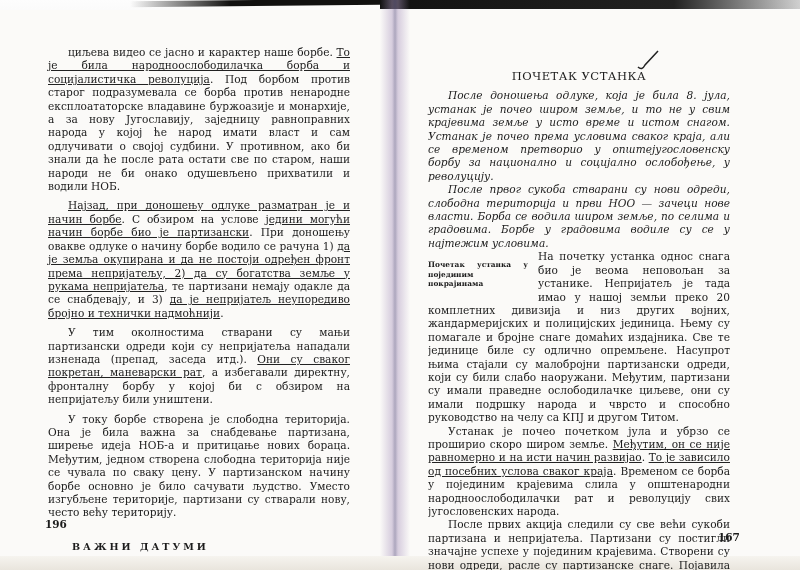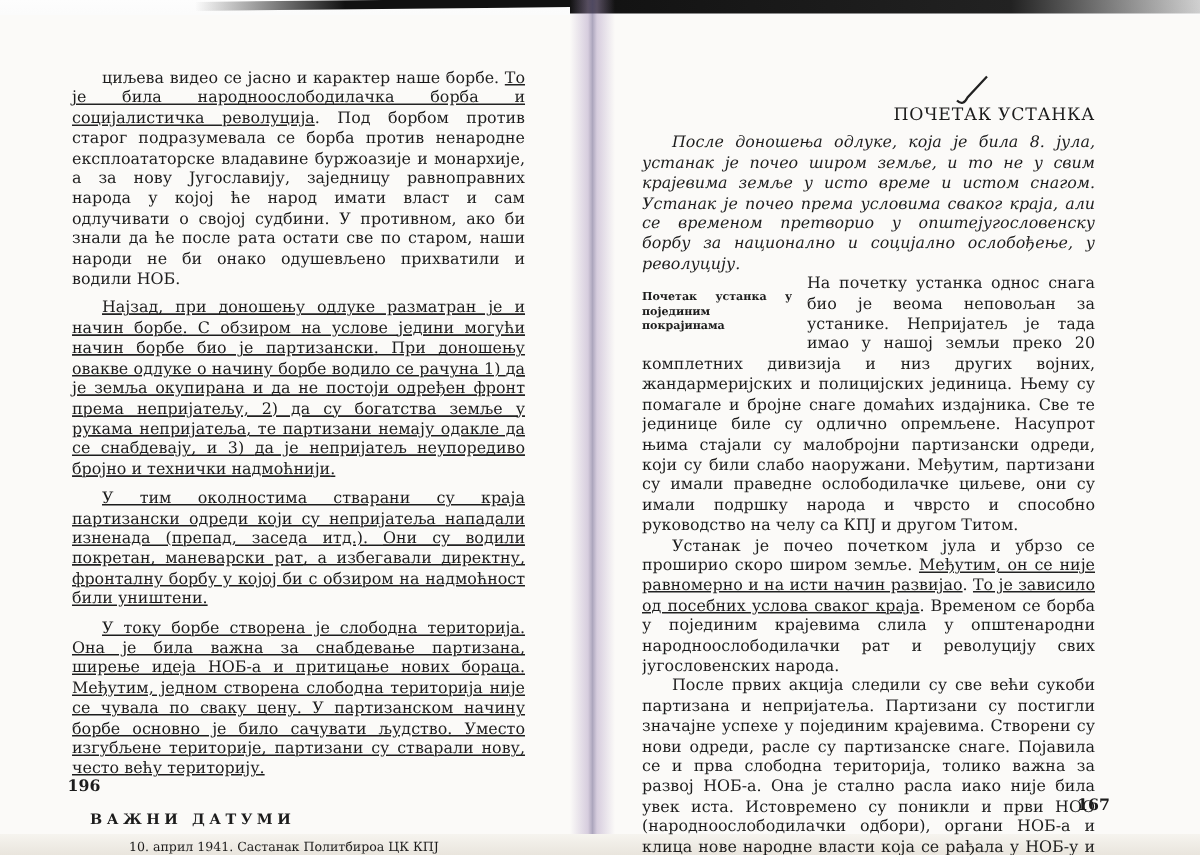--- a/index.html
+++ b/index.html
@@ -30,7 +30,7 @@
   .pagenum { position:absolute; font-size:10.5px; font-weight:bold; }
   .pn-left { left:45px; top:518px; }
   .pn-right { left:718px; top:531px; }
-  .title { text-align:right; font-size:11.5px; letter-spacing:0.5px; margin:0 0 6px 0; }
+  .title { text-align:center; font-size:11.5px; letter-spacing:0.5px; margin:0 0 6px 0; }
   .checkmark { position:absolute; left:636px; top:49px; width:24px; height:22px; }
   .sidenote-wrap { overflow:hidden; }
   .sidenote { float:left; width:100px; font-size:7.4px; line-height:9.4px; font-weight:bold; margin:10px 10px 4px 0; }

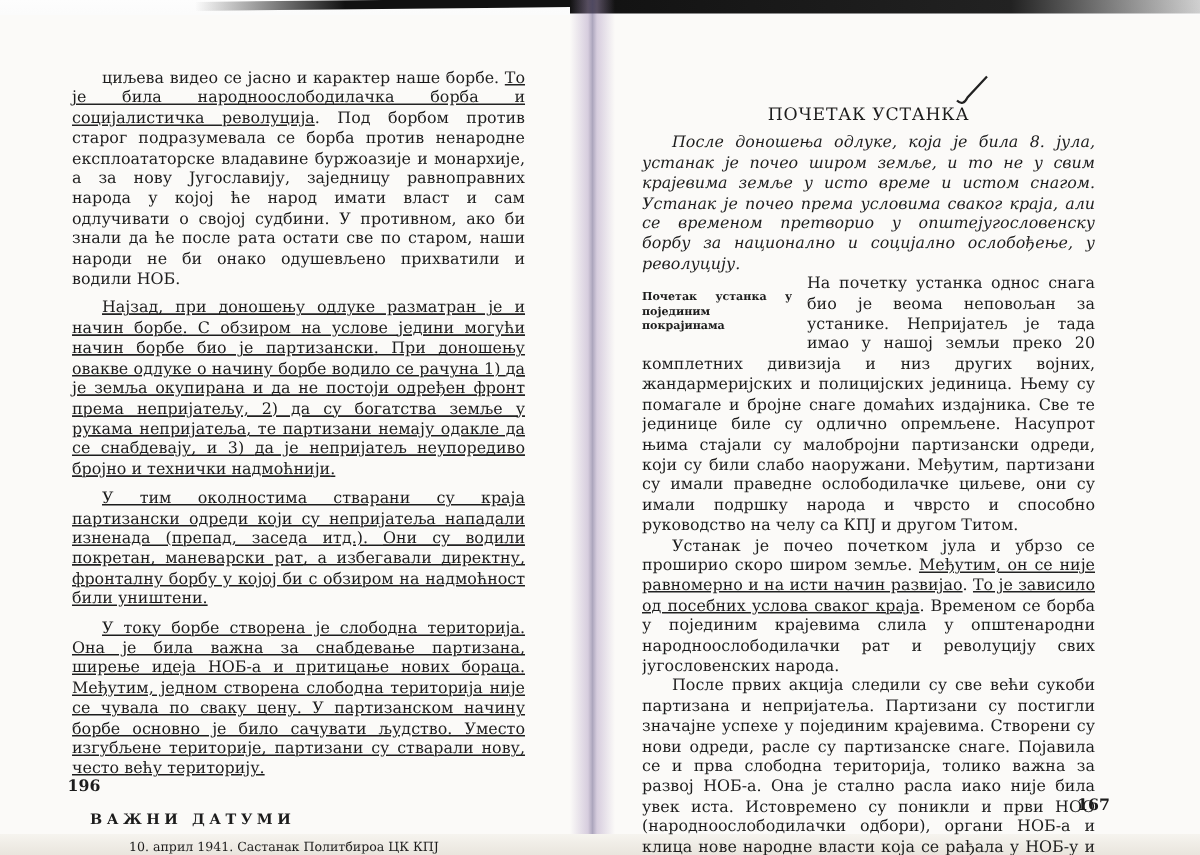--- a/index.html
+++ b/index.html
@@ -69,6 +69,7 @@
 <div class="col col-right">
   <div class="title">ПОЧЕТАК УСТАНКА</div>
   <p class="it">После доношења одлуке, која је била 8. јула, устанак је почео широм земље, и то не у свим крајевима земље у исто време и истом снагом. Устанак је почео према условима сваког краја, али се временом претворио у општејугословенску борбу за национално и социјално ослобођење, у револуцију.</p>
+  <p class="it">После првог сукоба стварани су нови одреди, слободна територија и први НОО — зачеци нове власти. Борба се водила широм земље, по селима и градовима. Борбе у градовима водиле су се у најтежим условима.</p>
   <div class="sidenote-wrap">
     <div class="sidenote">Почетак устанка у појединим покрајинама</div>
     <div id="right-paras">

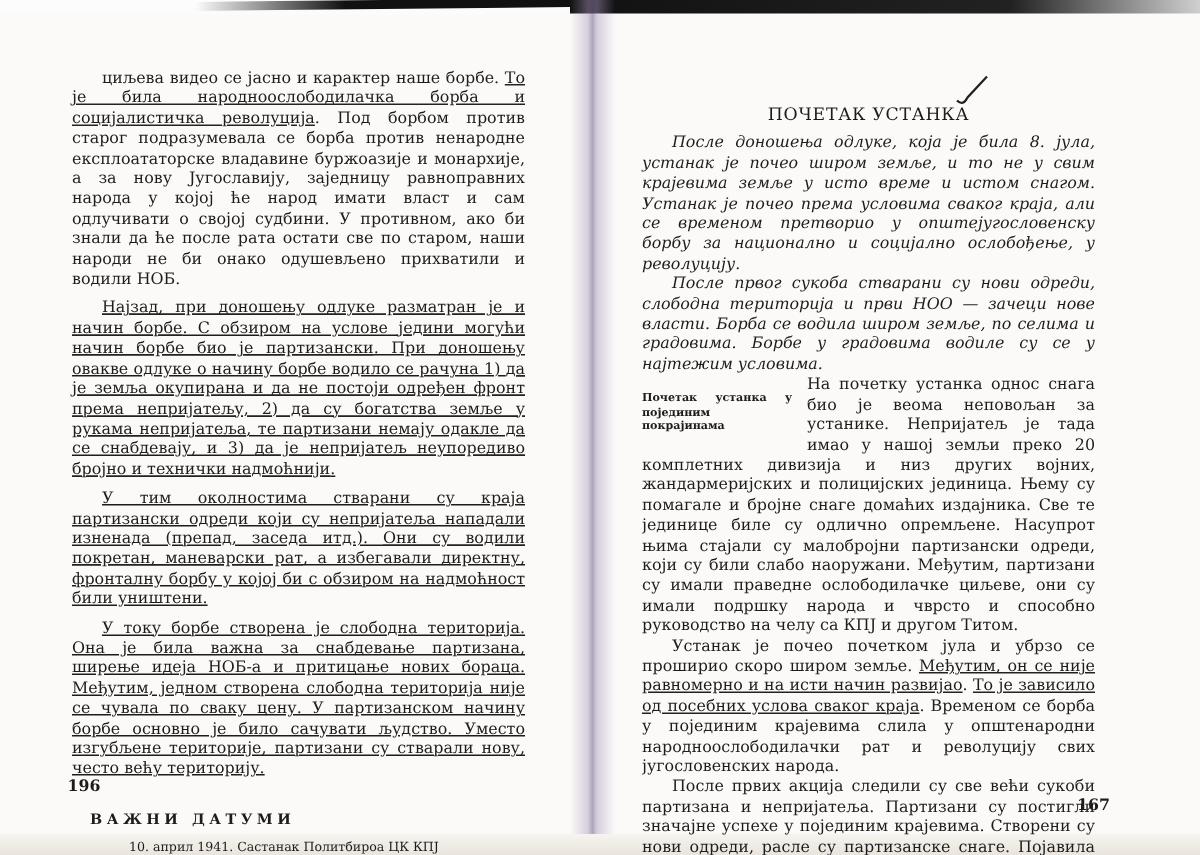--- a/index.html
+++ b/index.html
@@ -22,7 +22,7 @@
   .col-left { left:48px; top:46px; width:302px; }
   .col-right { left:428px; top:70px; width:302px; }
   p { margin:0; text-indent:20px; }
-  p.mt { margin-top:6px;text-decoration:underline; }
+  p.mt { margin-top:6px; }
   .u { text-decoration:underline; text-decoration-color:#222; }
   .it { font-style:italic; }
   .section-h { font-size:9.6px; letter-spacing:3px; margin-top:20px; margin-left:12px; font-weight:bold; }

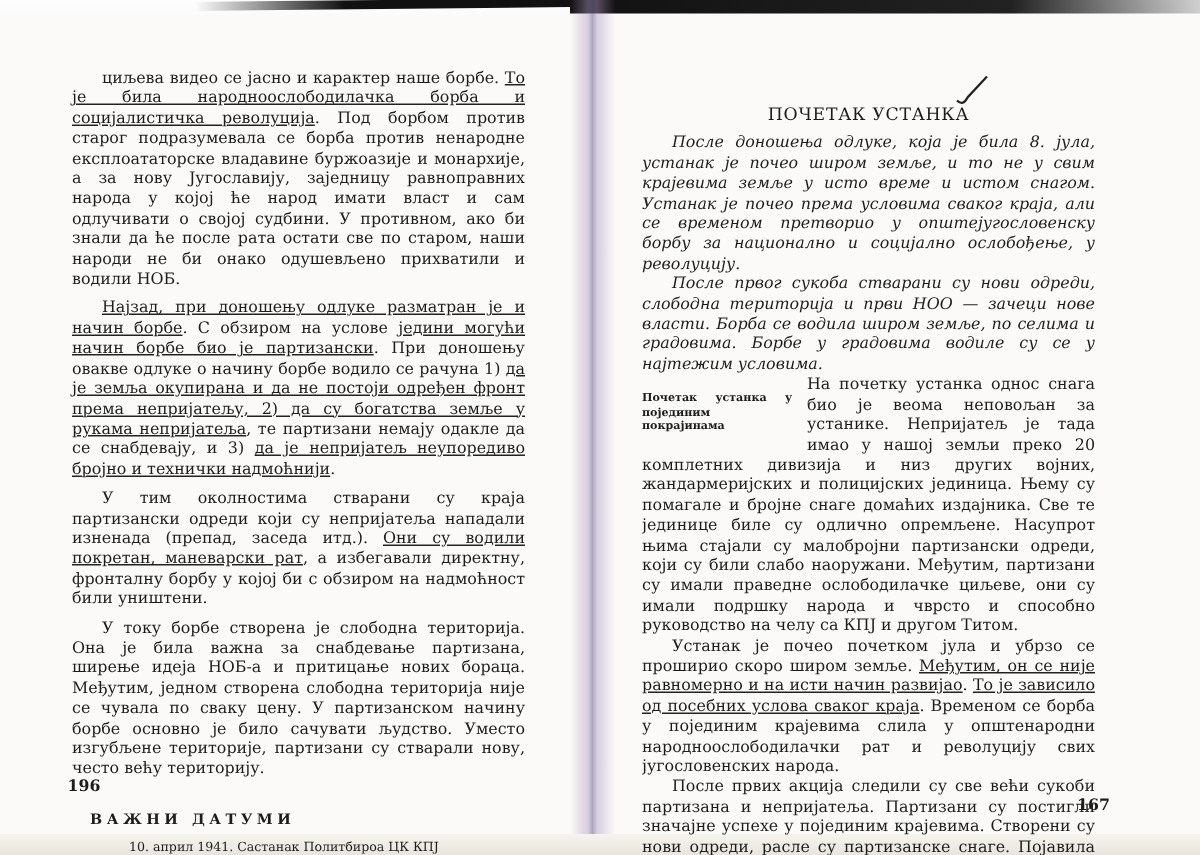--- a/index.html
+++ b/index.html
@@ -50,7 +50,7 @@
   <div id="left-paras">
       <p><span>циљева видео се јасно и карактер наше борбе. </span><span class="u">То је била народноослободилачка борба и социјалистичка револуција</span><span>. Под борбом против старог подразумевала се борба против ненародне експлоататорске владавине буржоазије и монархије, а за нову Југославију, заједницу равноправних народа у којој ће народ имати власт и сам одлучивати о својој судбини. У противном, ако би знали да ће после рата остати све по старом, наши народи не би онако одушевљено прихватили и водили НОБ.</span></p>
       <p class="mt"><span class="u">Најзад, при доношењу одлуке разматран је и начин борбе</span><span>. С обзиром на услове </span><span class="u">једини могући начин борбе био је партизански</span><span>. При доношењу овакве одлуке о начину борбе водило се рачуна 1) </span><span class="u">да је земља окупирана и да не постоји одређен фронт према непријатељу, 2) да су богатства земље у рукама непријатеља</span><span>, те партизани немају одакле да се снабдевају, и 3) </span><span class="u">да је непријатељ неупоредиво бројно и технички надмоћнији</span><span>.</span></p>
-      <p class="mt"><span>У тим околностима стварани су краја партизански одреди који су непријатеља нападали изненада (препад, заседа итд.). </span><span class="u">Они су водили покретан, маневарски рат</span><span>, а избегавали директну, фронталну борбу у којој би с обзиром на надмоћност били уништени.</span></p>
+      <p class="mt"><span>У тим околностима стварани су мањи партизански одреди који су непријатеља нападали изненада (препад, заседа итд.). </span><span class="u">Они су водили покретан, маневарски рат</span><span>, а избегавали директну, фронталну борбу у којој би с обзиром на надмоћност били уништени.</span></p>
       <p class="mt"><span>У току борбе створена је слободна територија. Она је била важна за снабдевање партизана, ширење идеја НОБ-а и притицање нових бораца. Међутим, једном створена слободна територија није се чувала по сваку цену. У партизанском начину борбе основно је било сачувати људство. Уместо изгубљене територије, партизани су стварали нову, често већу територију.</span></p>
     </div>
 

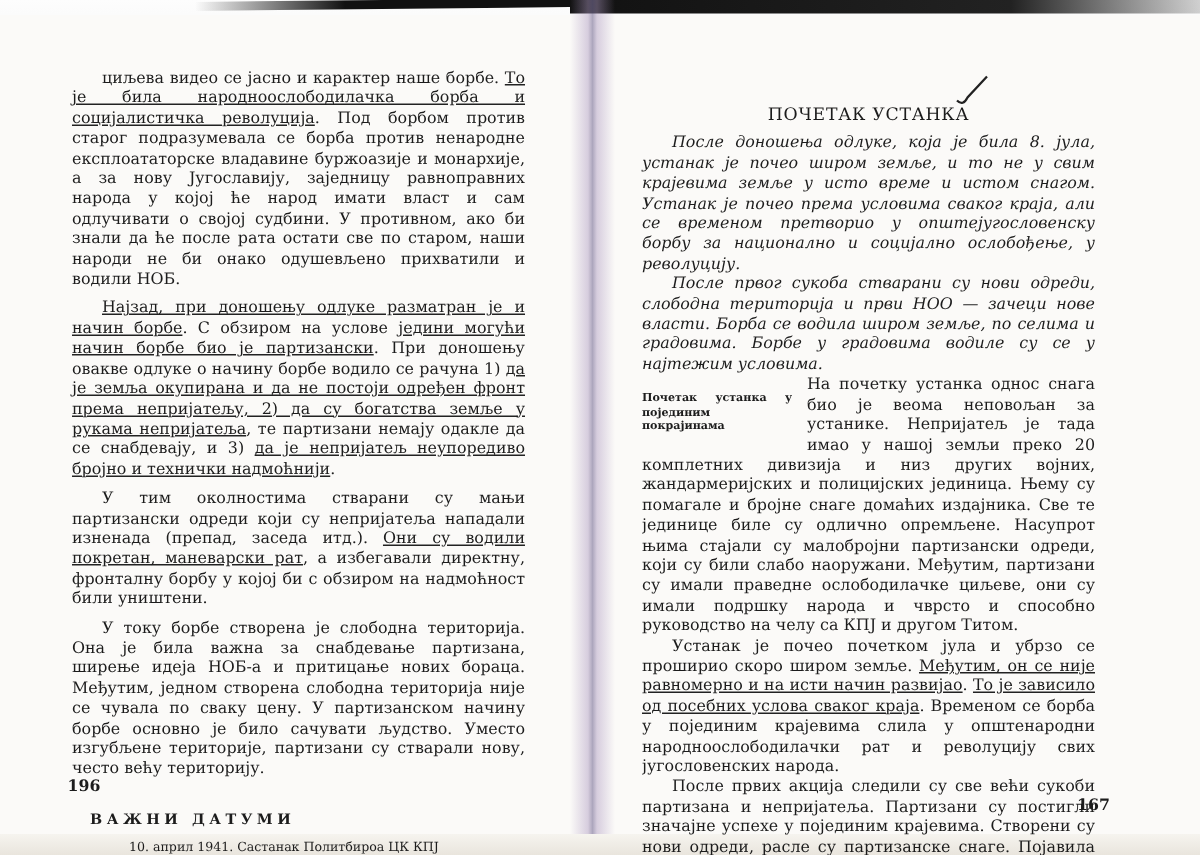--- a/index.html
+++ b/index.html
@@ -50,7 +50,7 @@
   <div id="left-paras">
       <p><span>циљева видео се јасно и карактер наше борбе. </span><span class="u">То је била народноослободилачка борба и социјалистичка револуција</span><span>. Под борбом против старог подразумевала се борба против ненародне експлоататорске владавине буржоазије и монархије, а за нову Југославију, заједницу равноправних народа у којој ће народ имати власт и сам одлучивати о својој судбини. У противном, ако би знали да ће после рата остати све по старом, наши народи не би онако одушевљено прихватили и водили НОБ.</span></p>
       <p class="mt"><span class="u">Најзад, при доношењу одлуке разматран је и начин борбе</span><span>. С обзиром на услове </span><span class="u">једини могући начин борбе био је партизански</span><span>. При доношењу овакве одлуке о начину борбе водило се рачуна 1) </span><span class="u">да је земља окупирана и да не постоји одређен фронт према непријатељу, 2) да су богатства земље у рукама непријатеља</span><span>, те партизани немају одакле да се снабдевају, и 3) </span><span class="u">да је непријатељ неупоредиво бројно и технички надмоћнији</span><span>.</span></p>
-      <p class="mt"><span>У тим околностима стварани су мањи партизански одреди који су непријатеља нападали изненада (препад, заседа итд.). </span><span class="u">Они су водили покретан, маневарски рат</span><span>, а избегавали директну, фронталну борбу у којој би с обзиром на надмоћност били уништени.</span></p>
+      <p class="mt"><span>У тим околностима стварани су мањи партизански одреди који су непријатеља нападали изненада (препад, заседа итд.). </span><span class="u">Они су сваког покретан, маневарски рат</span><span>, а избегавали директну, фронталну борбу у којој би с обзиром на надмоћност били уништени.</span></p>
       <p class="mt"><span>У току борбе створена је слободна територија. Она је била важна за снабдевање партизана, ширење идеја НОБ-а и притицање нових бораца. Међутим, једном створена слободна територија није се чувала по сваку цену. У партизанском начину борбе основно је било сачувати људство. Уместо изгубљене територије, партизани су стварали нову, често већу територију.</span></p>
     </div>
 

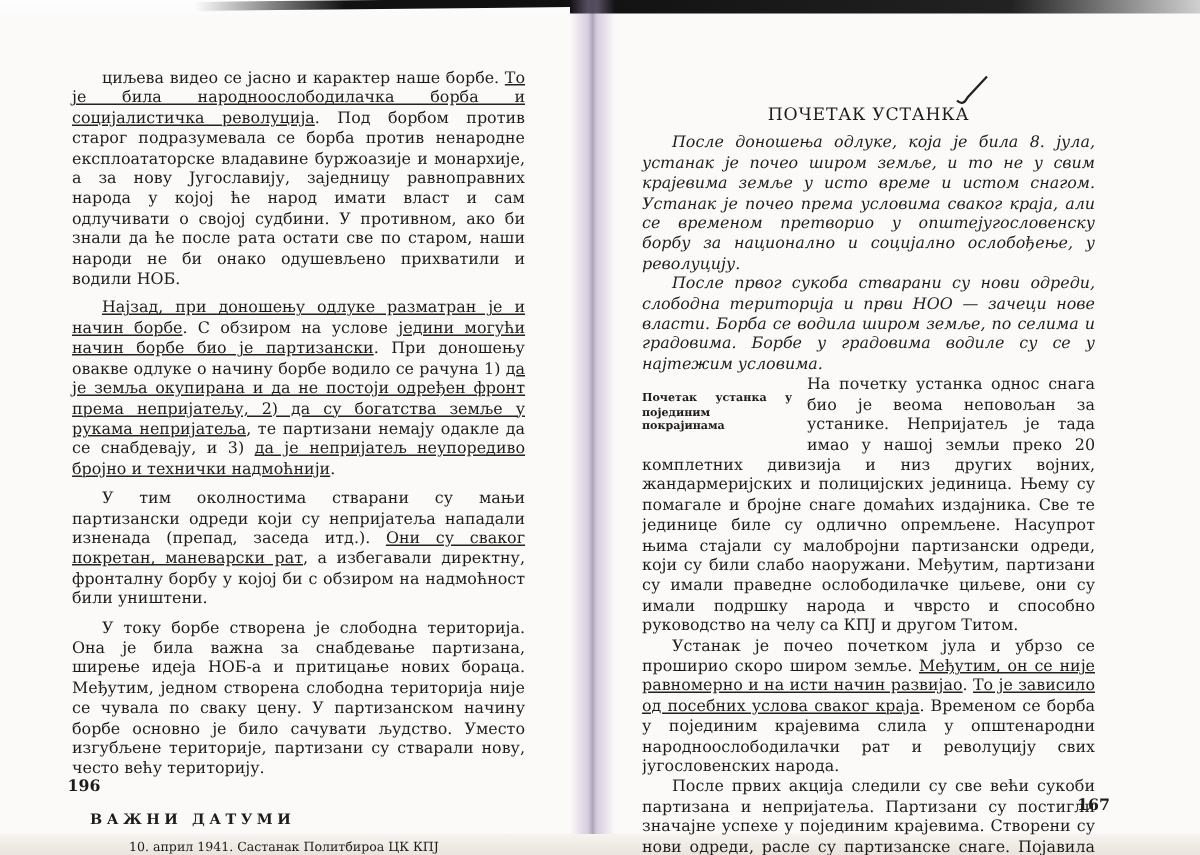--- a/index.html
+++ b/index.html
@@ -50,7 +50,7 @@
   <div id="left-paras">
       <p><span>циљева видео се јасно и карактер наше борбе. </span><span class="u">То је била народноослободилачка борба и социјалистичка револуција</span><span>. Под борбом против старог подразумевала се борба против ненародне експлоататорске владавине буржоазије и монархије, а за нову Југославију, заједницу равноправних народа у којој ће народ имати власт и сам одлучивати о својој судбини. У противном, ако би знали да ће после рата остати све по старом, наши народи не би онако одушевљено прихватили и водили НОБ.</span></p>
       <p class="mt"><span class="u">Најзад, при доношењу одлуке разматран је и начин борбе</span><span>. С обзиром на услове </span><span class="u">једини могући начин борбе био је партизански</span><span>. При доношењу овакве одлуке о начину борбе водило се рачуна 1) </span><span class="u">да је земља окупирана и да не постоји одређен фронт према непријатељу, 2) да су богатства земље у рукама непријатеља</span><span>, те партизани немају одакле да се снабдевају, и 3) </span><span class="u">да је непријатељ неупоредиво бројно и технички надмоћнији</span><span>.</span></p>
-      <p class="mt"><span>У тим околностима стварани су мањи партизански одреди који су непријатеља нападали изненада (препад, заседа итд.). </span><span class="u">Они су сваког покретан, маневарски рат</span><span>, а избегавали директну, фронталну борбу у којој би с обзиром на надмоћност били уништени.</span></p>
+      <p class="mt"><span>У тим околностима стварани су мањи партизански одреди који су непријатеља нападали изненада (препад, заседа итд.). </span><span class="u">Они су сваког покретан, маневарски рат</span><span>, а избегавали директну, фронталну борбу у којој би с обзиром на непријатељу били уништени.</span></p>
       <p class="mt"><span>У току борбе створена је слободна територија. Она је била важна за снабдевање партизана, ширење идеја НОБ-а и притицање нових бораца. Међутим, једном створена слободна територија није се чувала по сваку цену. У партизанском начину борбе основно је било сачувати људство. Уместо изгубљене територије, партизани су стварали нову, често већу територију.</span></p>
     </div>
 

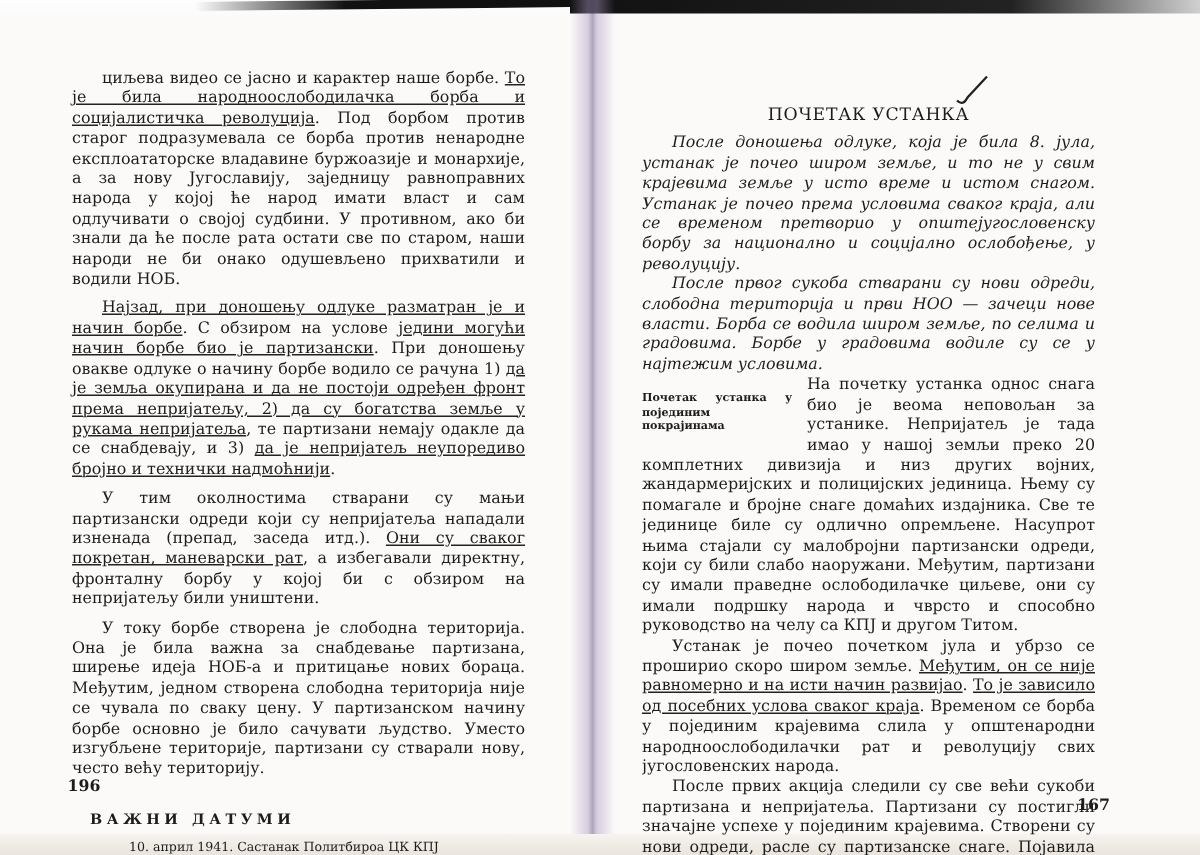--- a/index.html
+++ b/index.html
@@ -25,7 +25,7 @@
   p.mt { margin-top:6px; }
   .u { text-decoration:underline; text-decoration-color:#222; }
   .it { font-style:italic; }
-  .section-h { font-size:9.6px; letter-spacing:3px; margin-top:20px; margin-left:12px; font-weight:bold; }
+  .section-h { font-size:9.6px; letter-spacing:3px; margin-top:20px; margin-left:24px; font-weight:bold; }
   .dates { list-style:none; padding:0; margin:6px 0 0 38px; font-size:8.4px; line-height:11.6px; }
   .pagenum { position:absolute; font-size:10.5px; font-weight:bold; }
   .pn-left { left:45px; top:518px; }

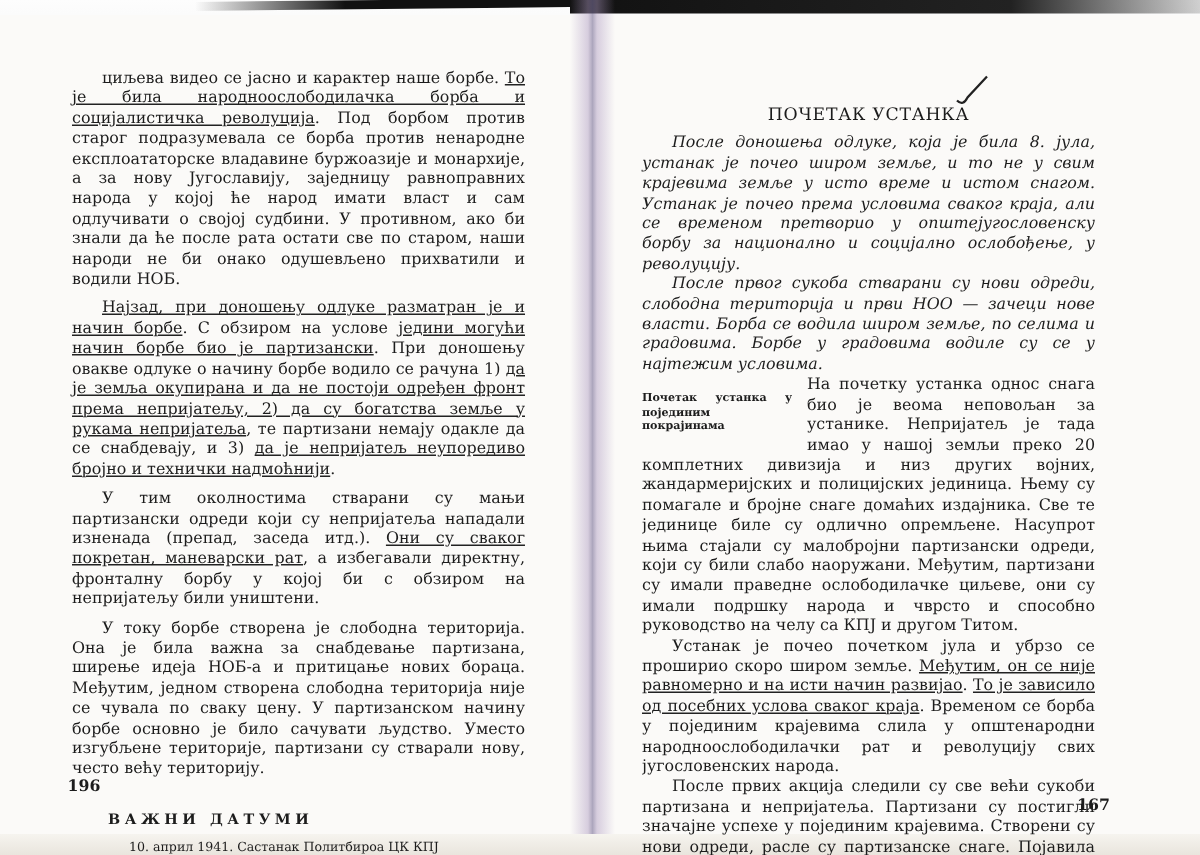--- a/index.html
+++ b/index.html
@@ -55,10 +55,6 @@
     </div>
 
   <div class="section-h">ВАЖНИ ДАТУМИ</div>
-  <ul class="dates">
-    <li>10. април 1941. Састанак Политбироа ЦК КПЈ</li>
-
-  </ul>
 
 </div>
 <div class="pagenum pn-left">196</div>

